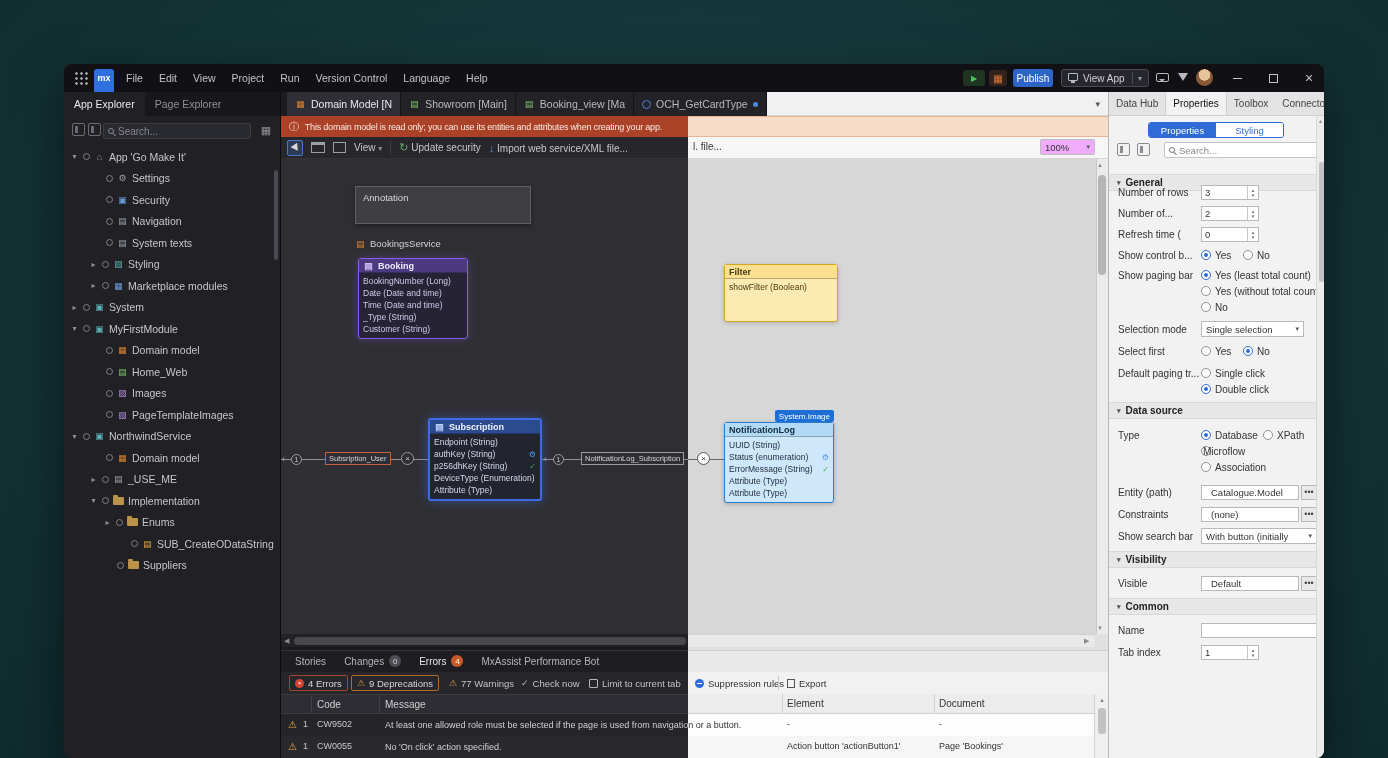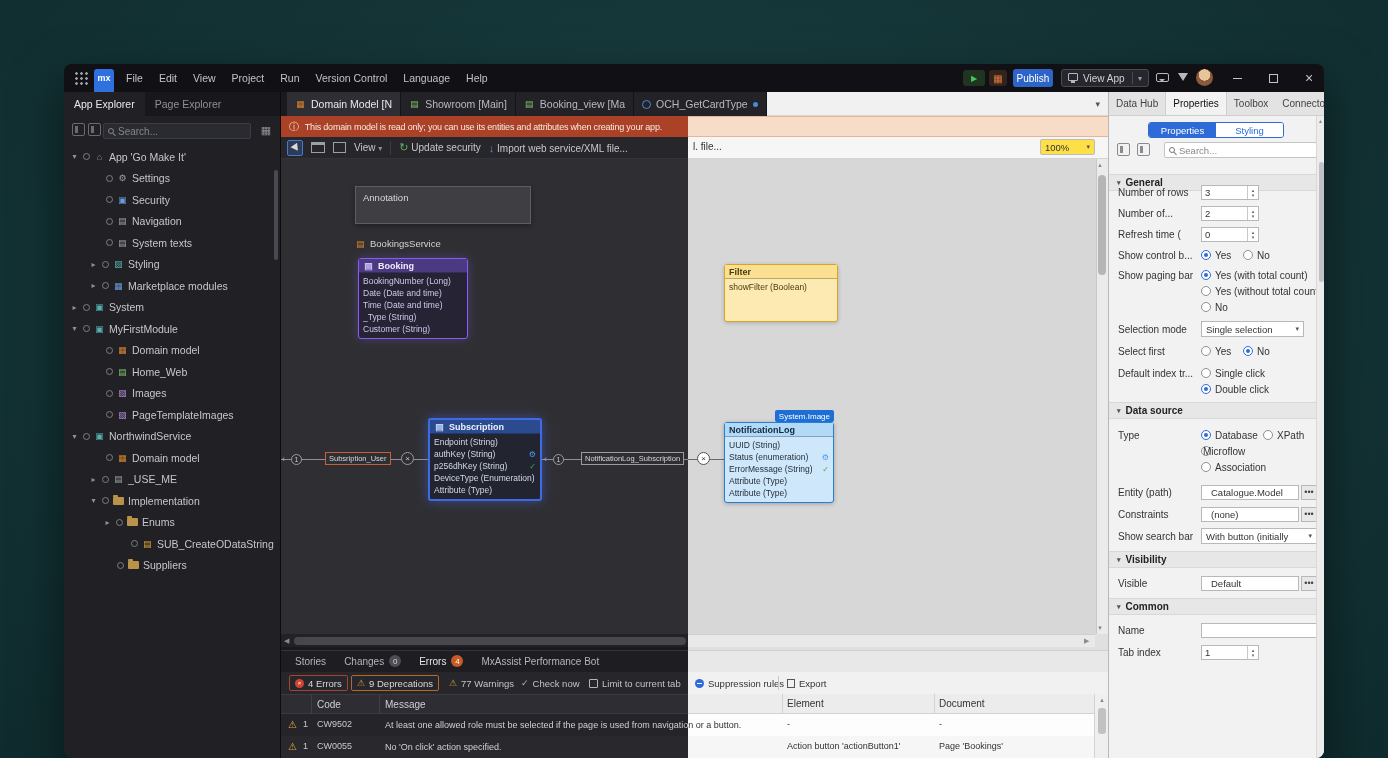--- a/index.html
+++ b/index.html
@@ -75,7 +75,7 @@
 .i-refresh{color:#6ab06a;font-size:11px}
 .i-import{color:#5a8ad8;font-size:11px;font-weight:bold}
 .frag{position:absolute;left:5px;top:4px;color:#333}
-.zoombox{position:absolute;left:352px;top:2px;width:55px;height:16px;background:#fde047;border:1px solid #bcbcbc;border-radius:2px;display:flex;align-items:center;justify-content:space-between;padding:0 4px;font-size:9.5px;color:#333}
+.zoombox{position:absolute;left:352px;top:2px;width:55px;height:16px;background:#f0abfc;border:1px solid #bcbcbc;border-radius:2px;display:flex;align-items:center;justify-content:space-between;padding:0 4px;font-size:9.5px;color:#333}
 
 .canvas{position:absolute;left:0;top:67px;width:827px;height:475px;overflow:hidden}
 .cv-dark{position:absolute;left:0;top:0;width:407px;height:475px;background:#2f2f33}

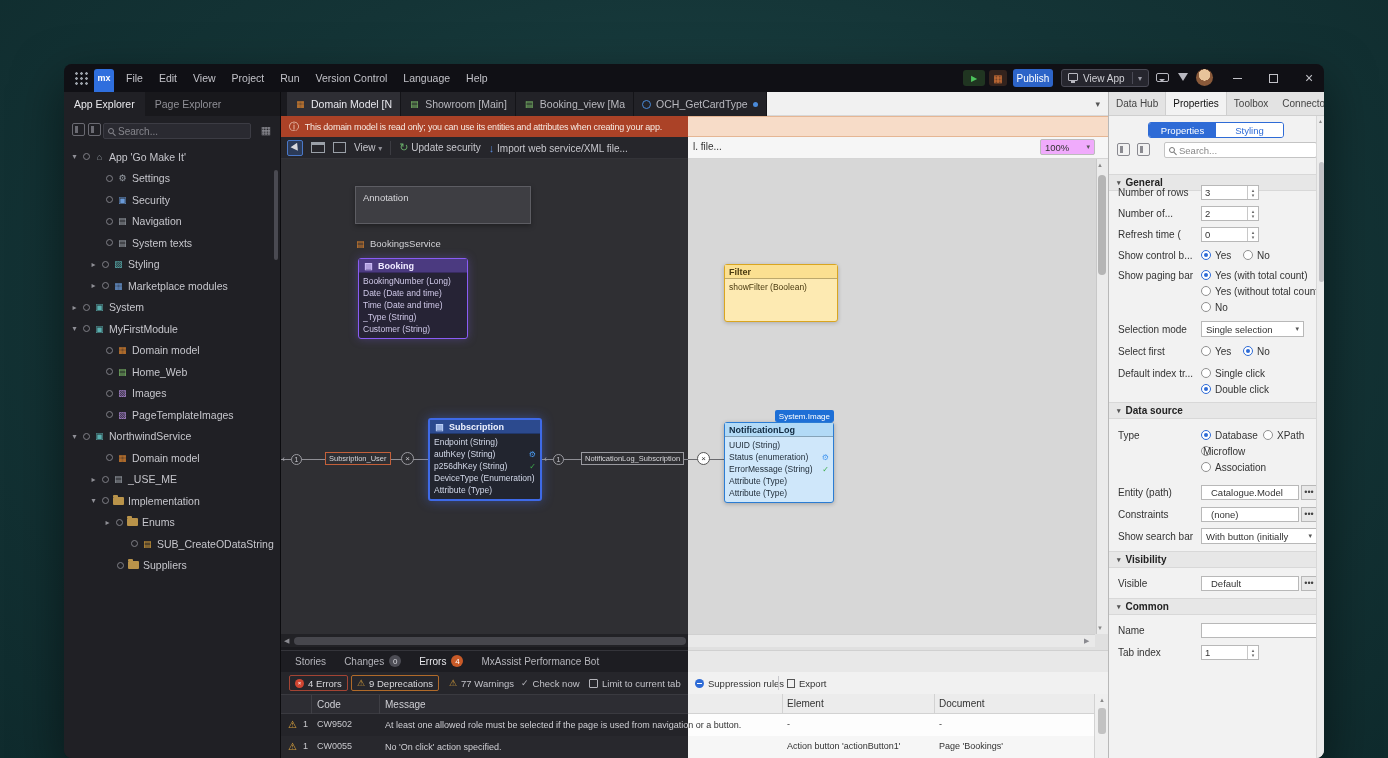--- a/index.html
+++ b/index.html
@@ -697,7 +697,7 @@
     <div class="prow" style="top:173px;height:53px">
       <span class="plab">Show paging bar</span>
       <span class="radio sel" style="left:92px;top:5px"></span>
-      <span class="rlab" style="left:106px;top:5px">Yes (with total count)</span>
+      <span class="rlab" style="left:106px;top:5px">Yes (least total count)</span>
       <span class="radio" style="left:92px;top:21px"></span>
       <span class="rlab" style="left:106px;top:21px">Yes (without total count</span>
       <span class="radio" style="left:92px;top:37px"></span>

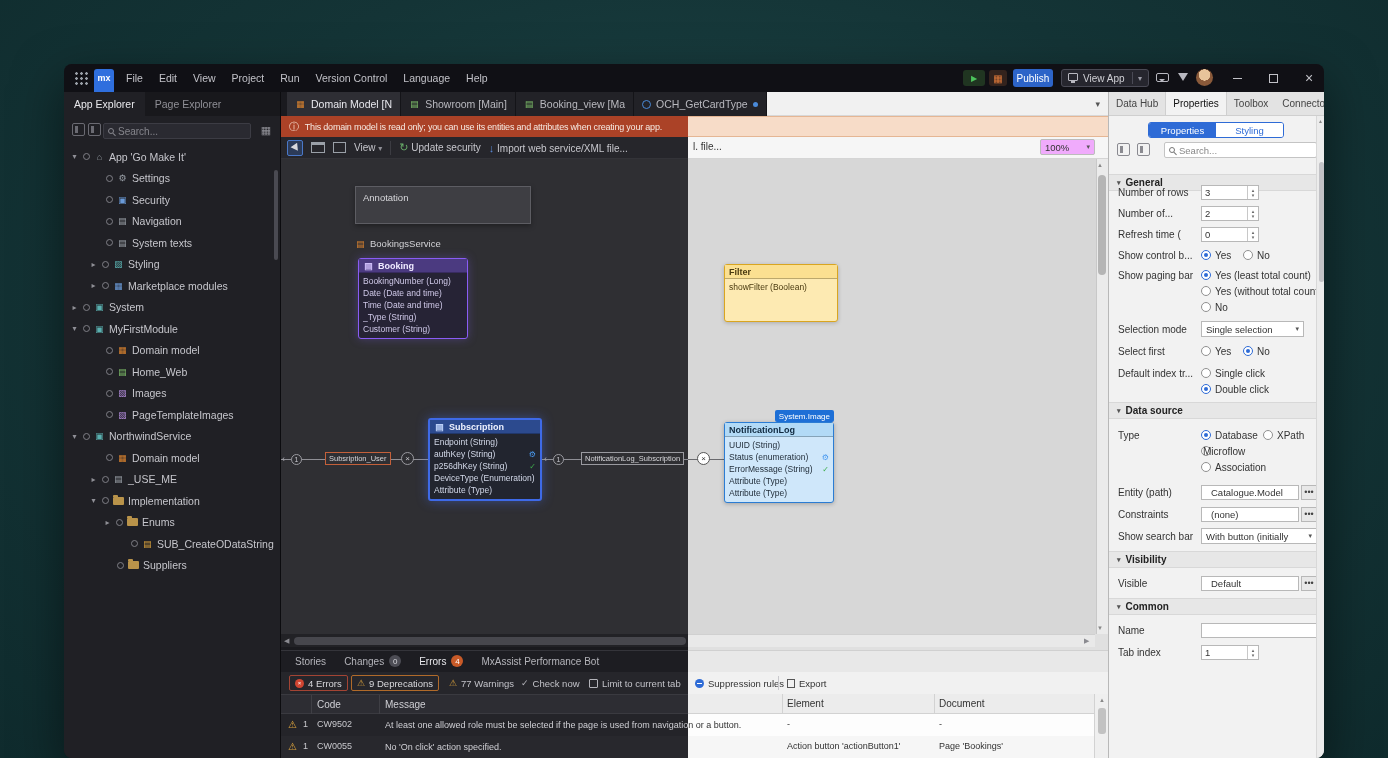--- a/index.html
+++ b/index.html
@@ -718,7 +718,7 @@
       <span class="rlab" style="left:148px;top:5px">No</span>
     </div>
     <div class="prow" style="top:271px;height:37px">
-      <span class="plab">Default index tr...</span>
+      <span class="plab">Default paging tr...</span>
       <span class="radio" style="left:92px;top:5px"></span>
       <span class="rlab" style="left:106px;top:5px">Single click</span>
       <span class="radio sel" style="left:92px;top:21px"></span>

